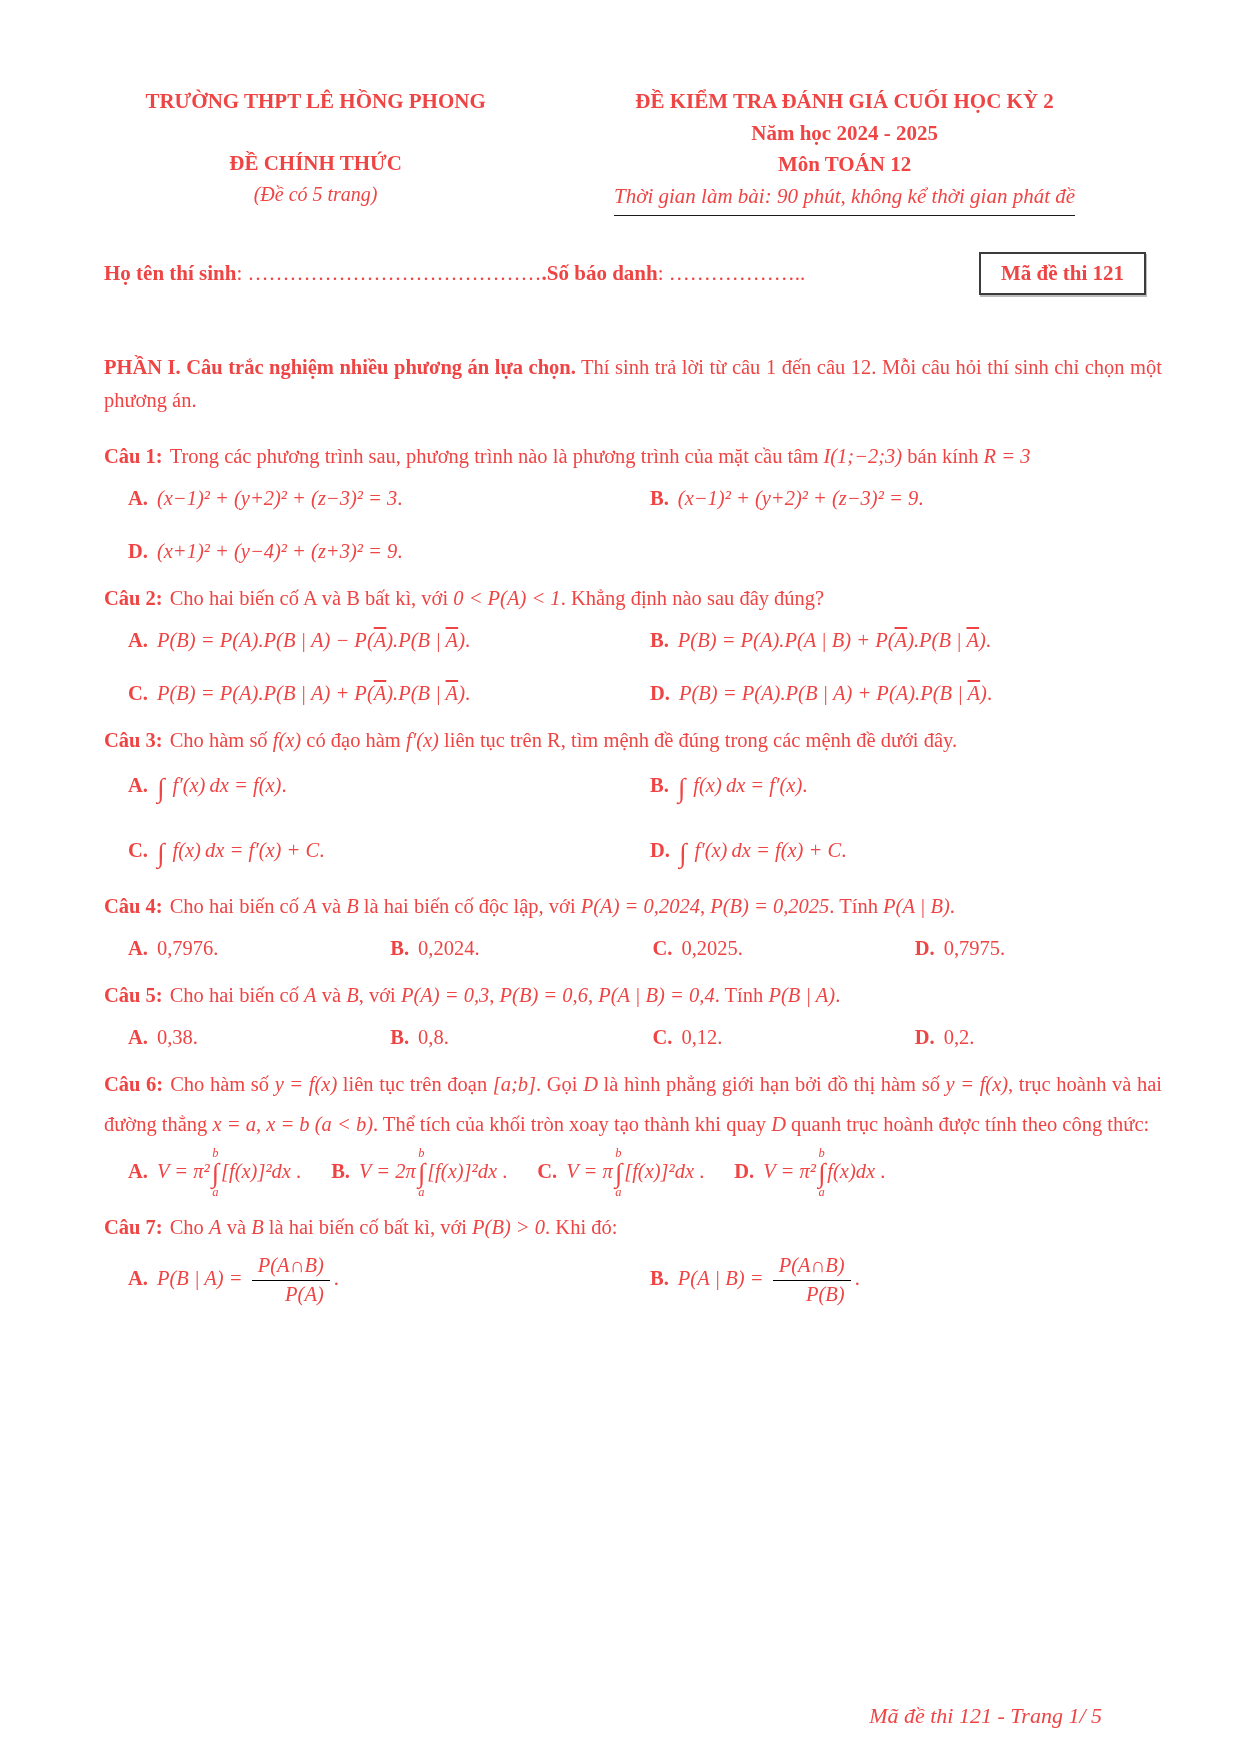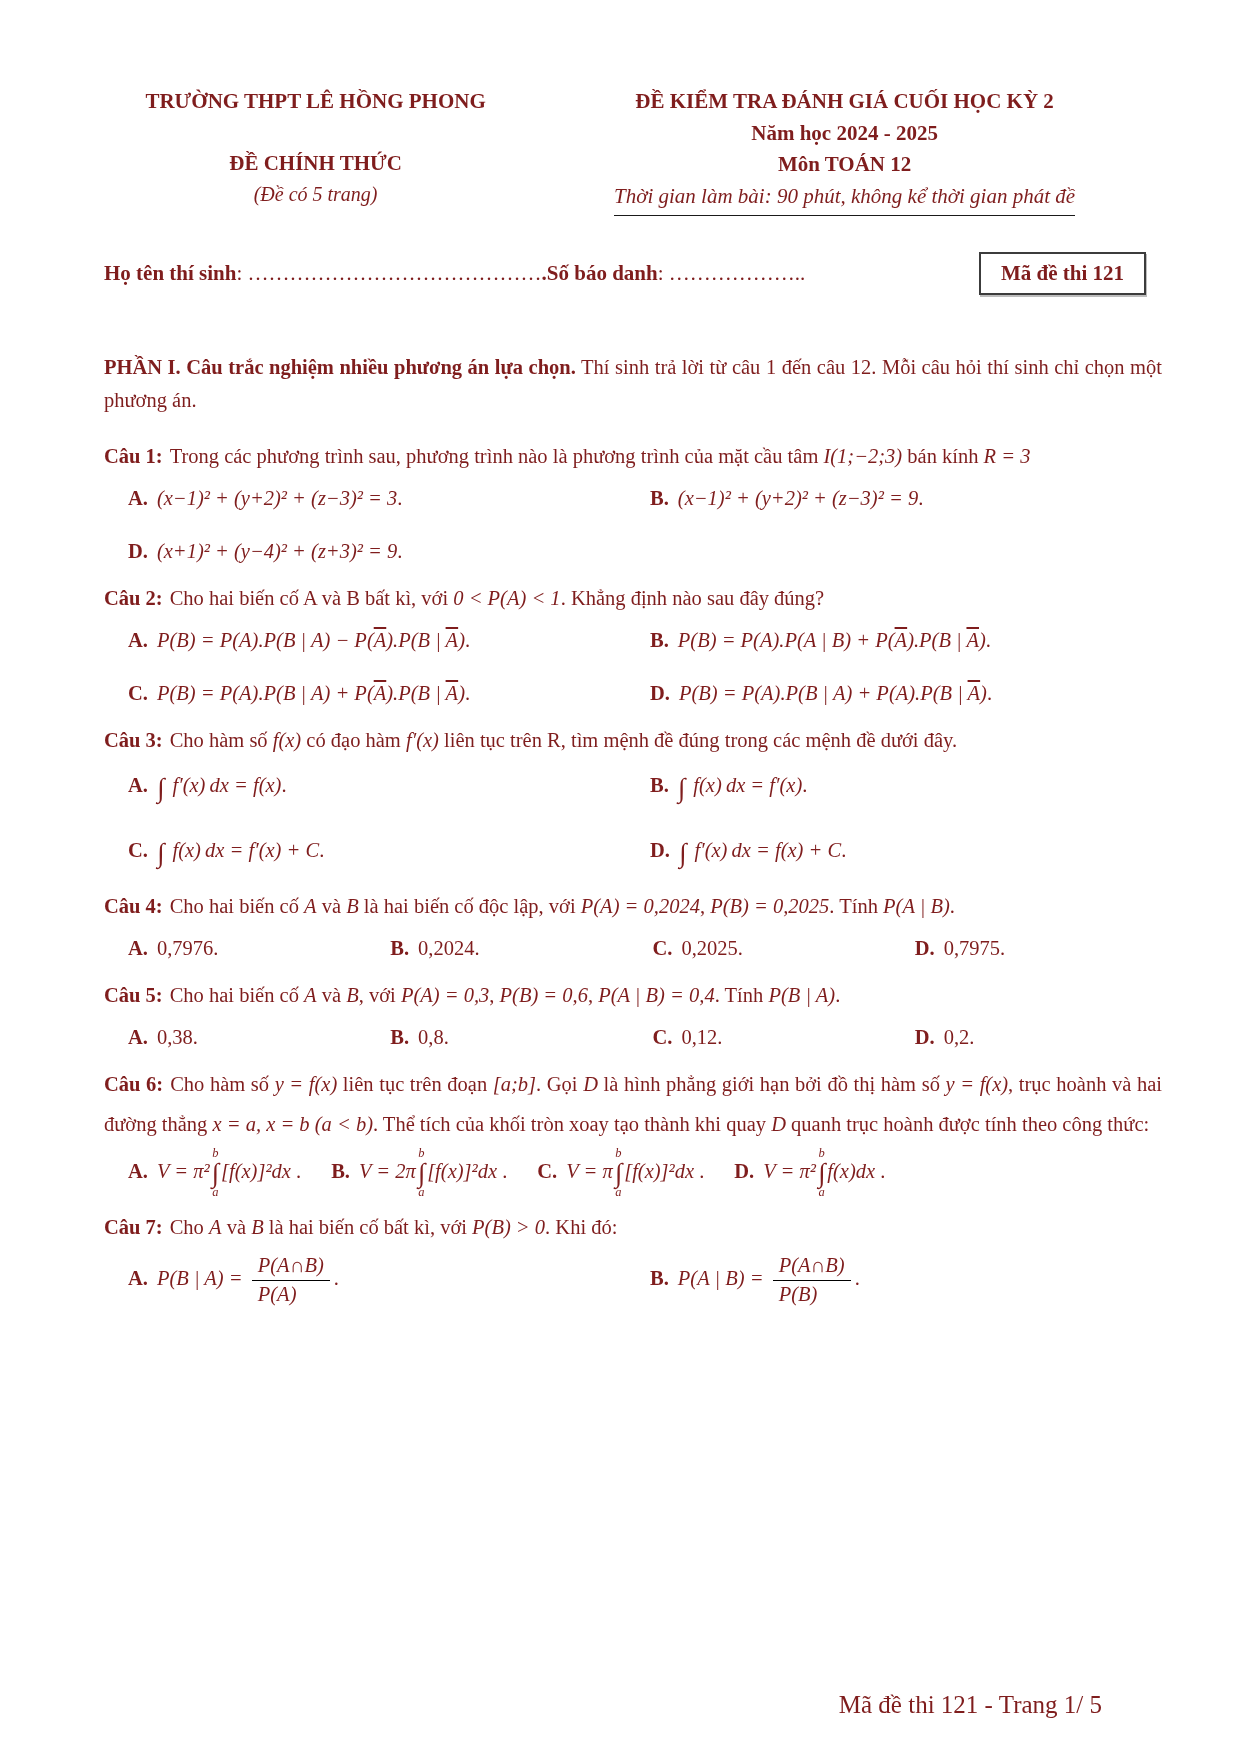--- a/index.html
+++ b/index.html
@@ -10,7 +10,7 @@
     box-sizing: border-box;
     padding: 86px 44px 0 104px;
     background: #ffffff;
-    color: #7f1d1d;
+    color: #ef4444;
     font-family: "Liberation Serif", "DejaVu Serif", serif;
     overflow: hidden;
   }

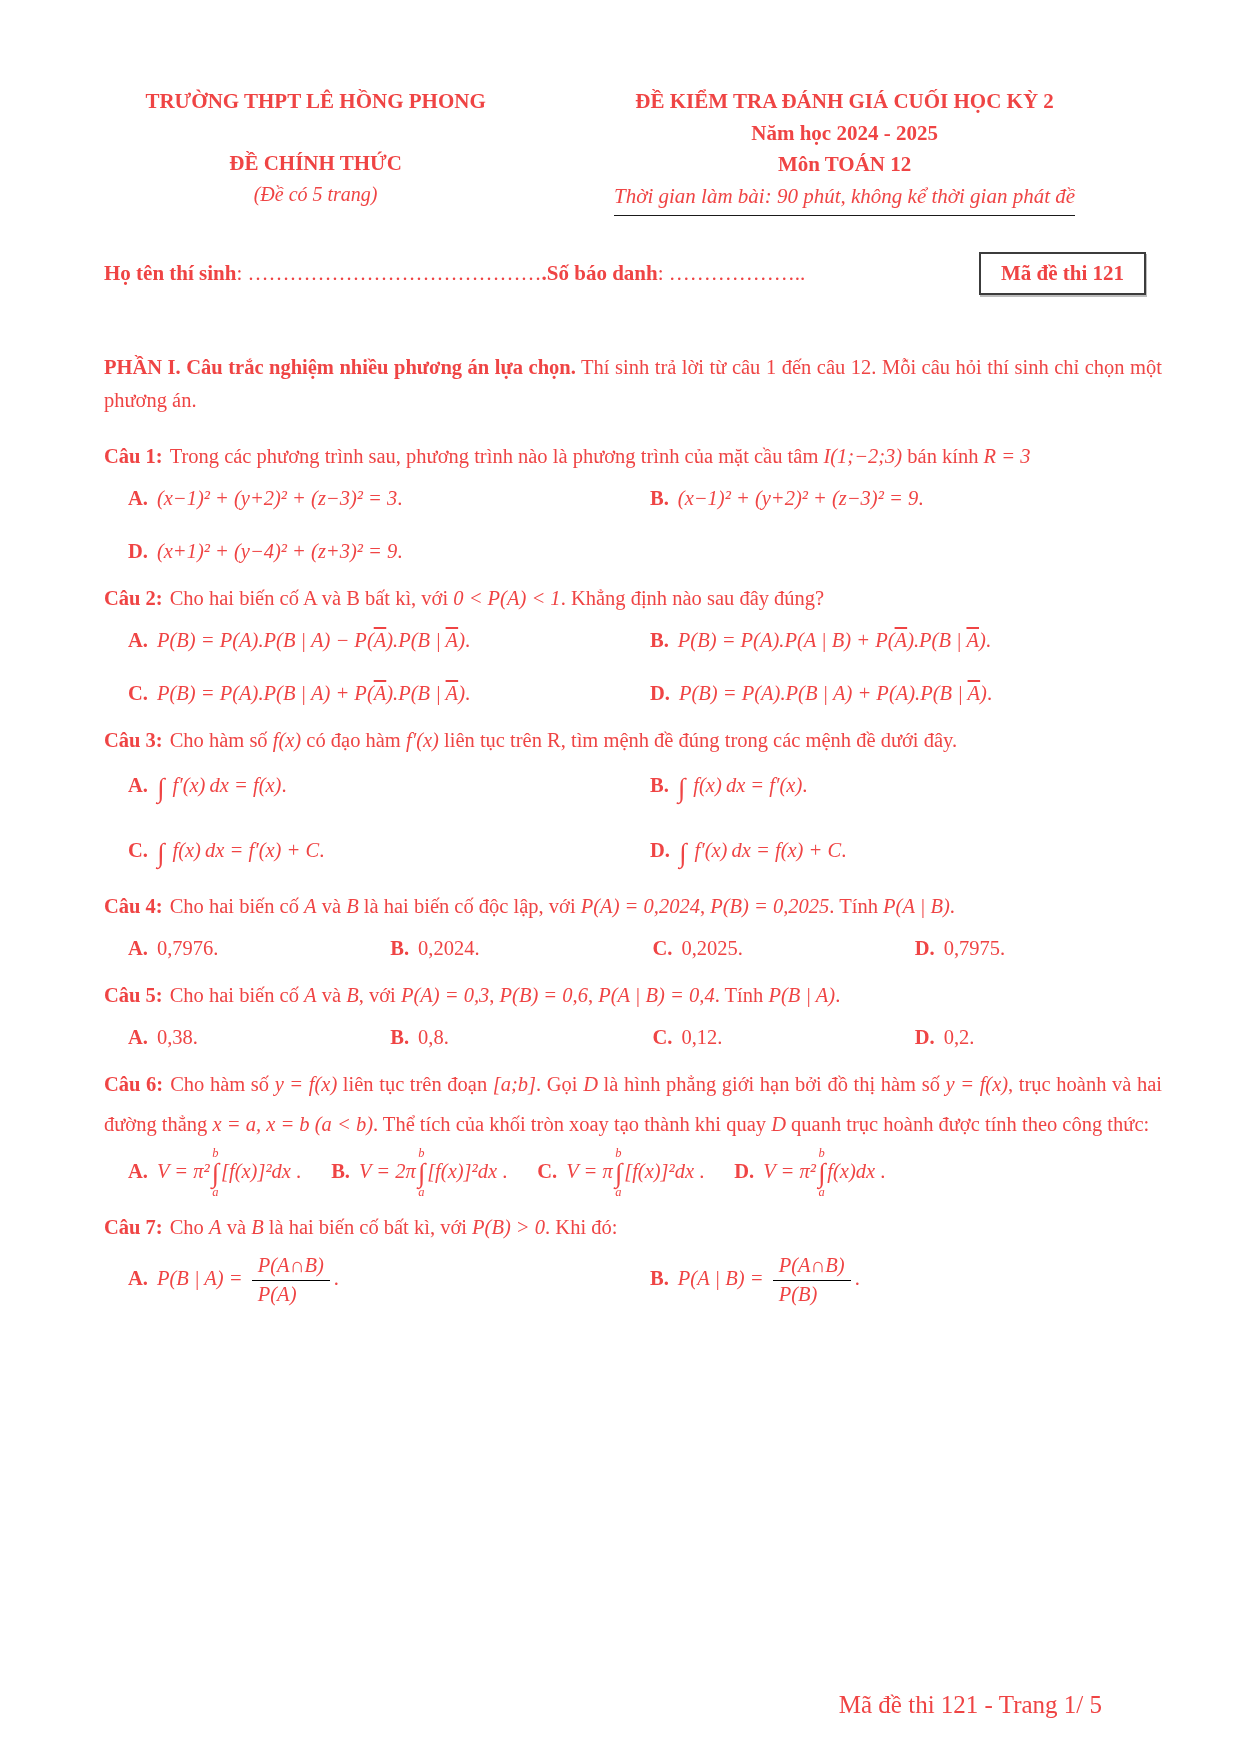--- a/index.html
+++ b/index.html
@@ -52,7 +52,7 @@
   .opt-label { font-weight: bold; margin-right: 9px; }
   .math { font-style: italic; }
   
-  .frac { display: inline-block; text-align: left; vertical-align: middle; margin: 2px 4px; line-height: 1.35; }
+  .frac { display: inline-block; text-align: right; vertical-align: middle; margin: 2px 4px; line-height: 1.35; }
   .frac .fnum { display: block; padding: 0 6px; }
   .frac .fden { display: block; border-top: 1.6px solid #000; padding: 0 6px; }
   

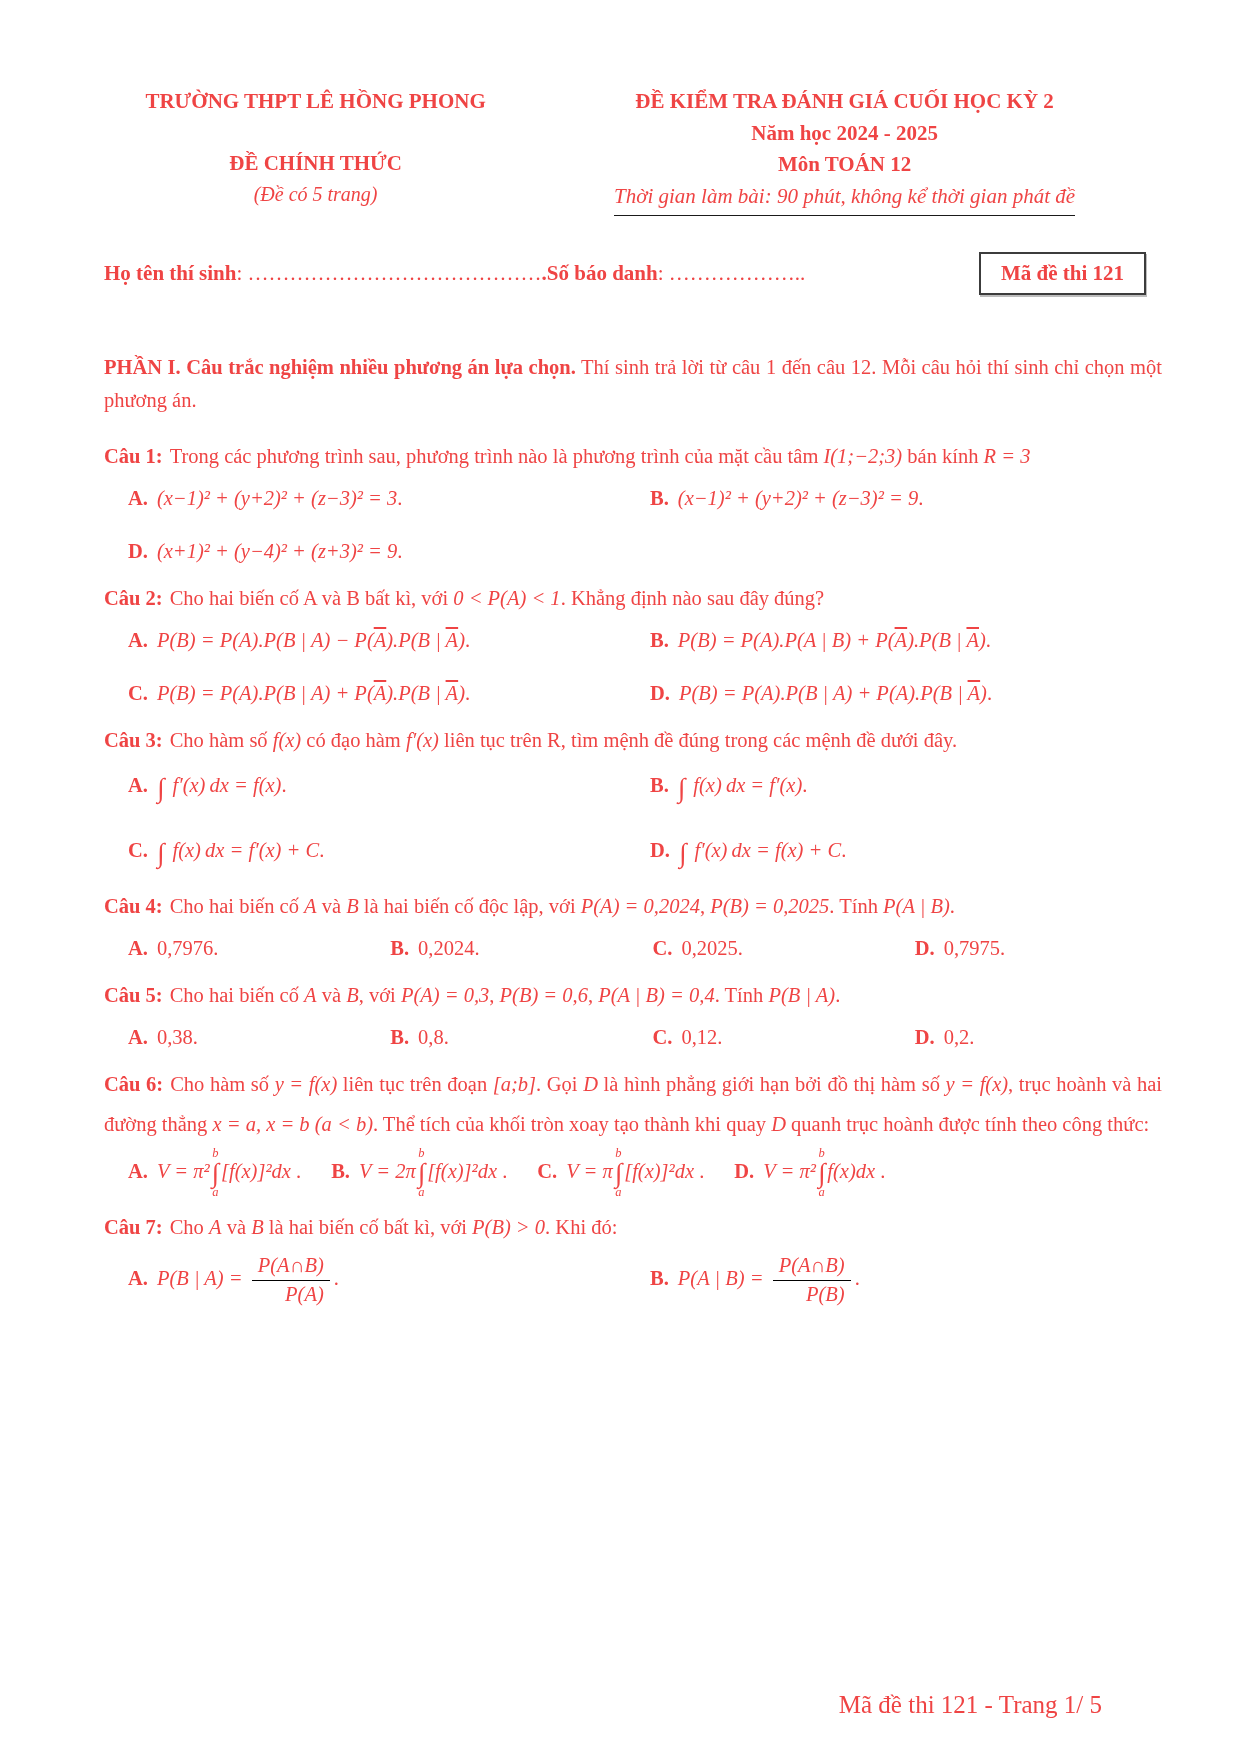--- a/index.html
+++ b/index.html
@@ -64,7 +64,7 @@
   
   .obar { text-decoration: overline; }
   
-  .footer { position: absolute; right: 104px; bottom: 36px; font-size: 25px; }
+  .footer { position: absolute; right: 104px; bottom: 26px; font-size: 22px; font-style: italic; }
 </style>
 </head>
 <body>

